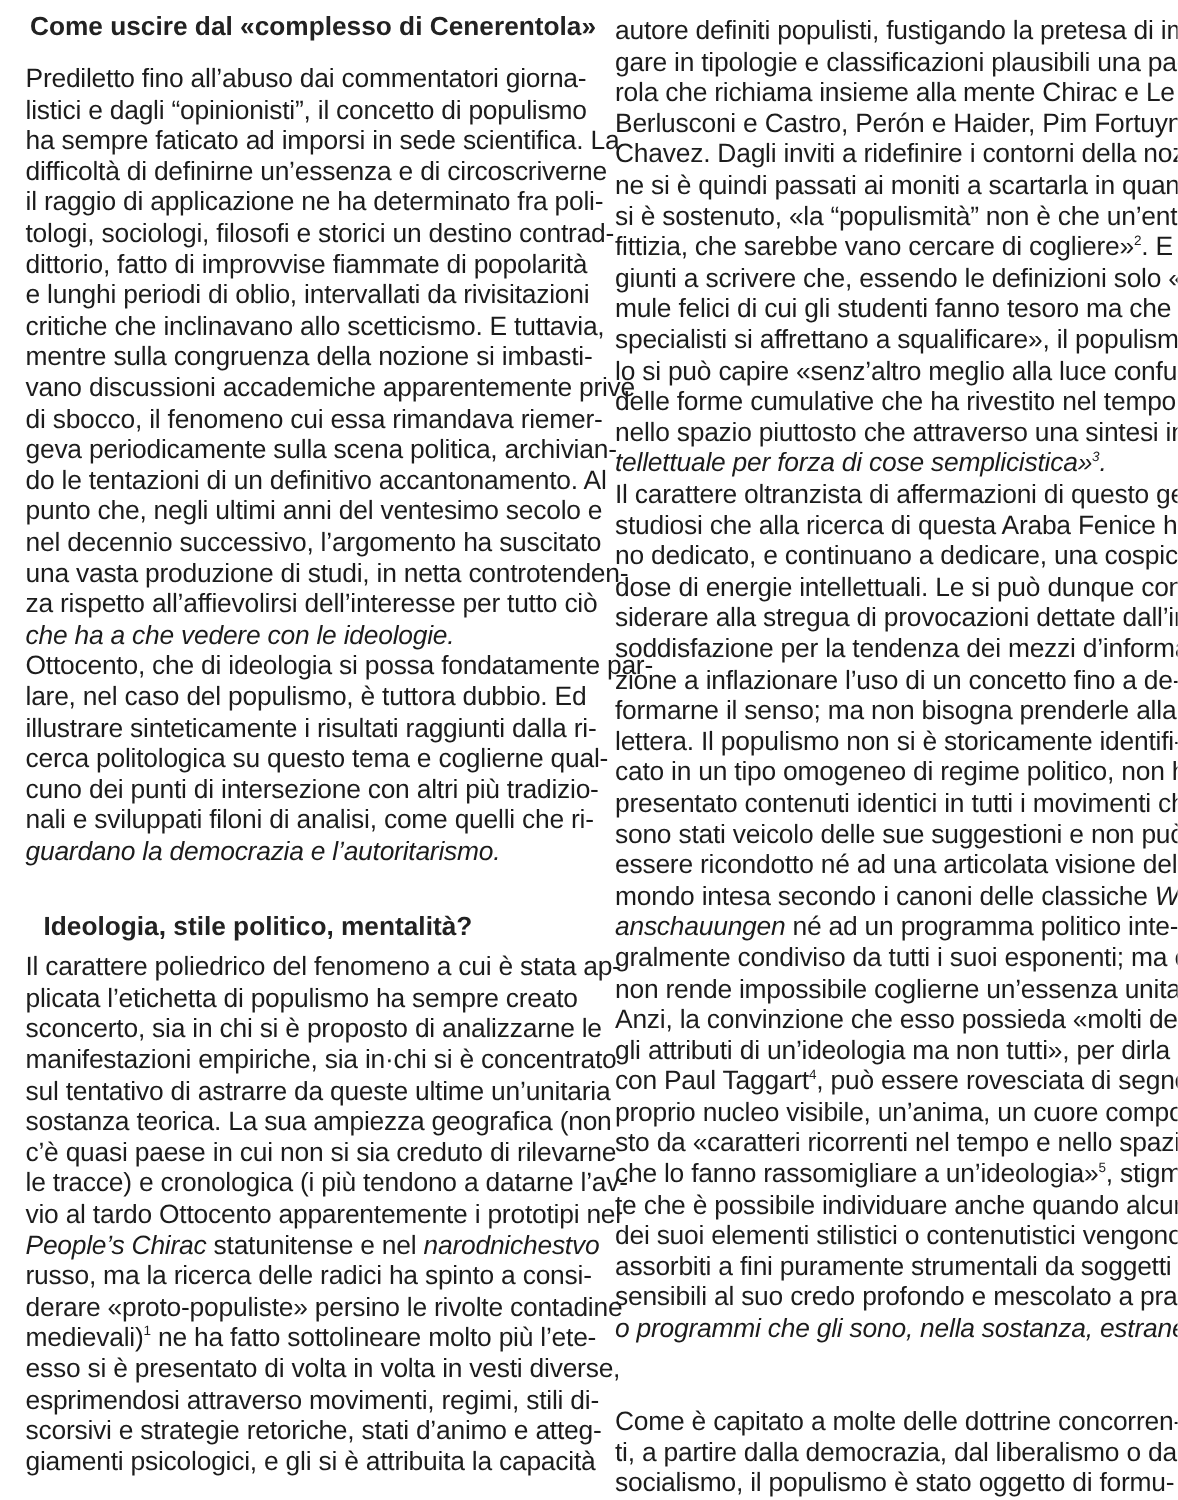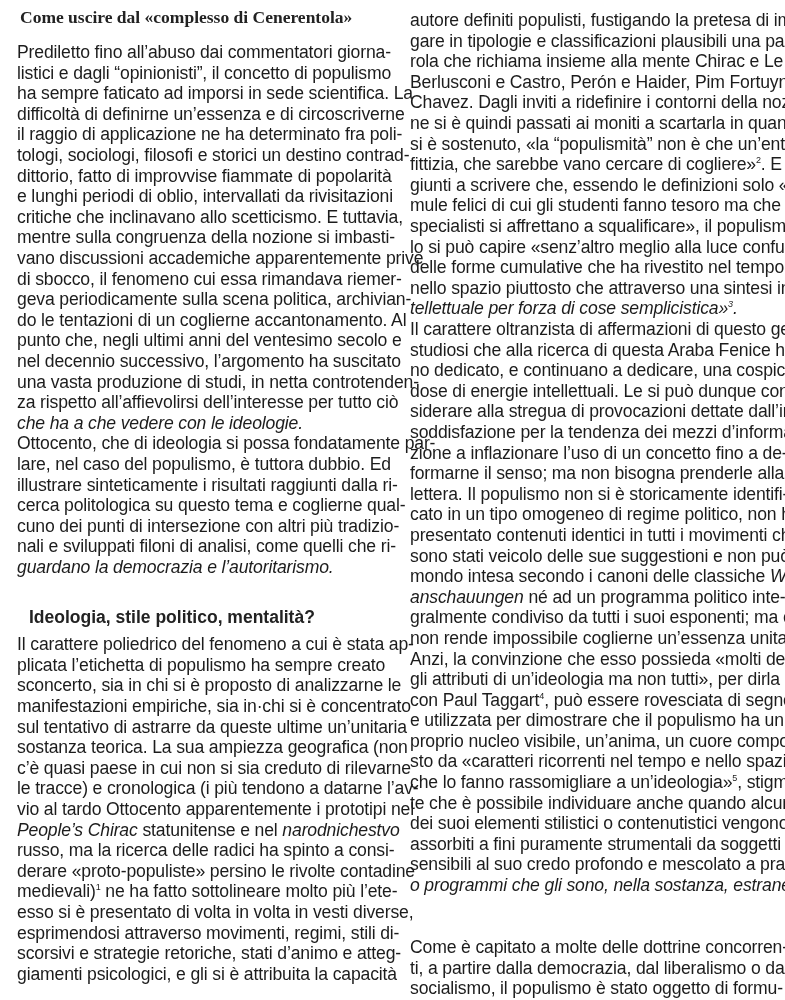--- a/index.html
+++ b/index.html
@@ -9,7 +9,7 @@
   .col-left { left:17px; width:364px; }
   .col-right { left:410px; width:370px; }
   .heading { font-weight:bold; font-size:17.5px; line-height:20px; white-space:nowrap; color:#222; }
-  .h1 { position:absolute; left:3px; top:7px;font-family:Liberation Serif, serif; }
+  .h1 { position:absolute; left:3px; top:7px; }
   .line { font-size:17.6px; line-height:20.6px; height:20.6px; white-space:nowrap;
           text-align:justify; text-align-last:justify; letter-spacing:-0.15px; }
   .line.last { text-align-last:left;font-style:italic; }

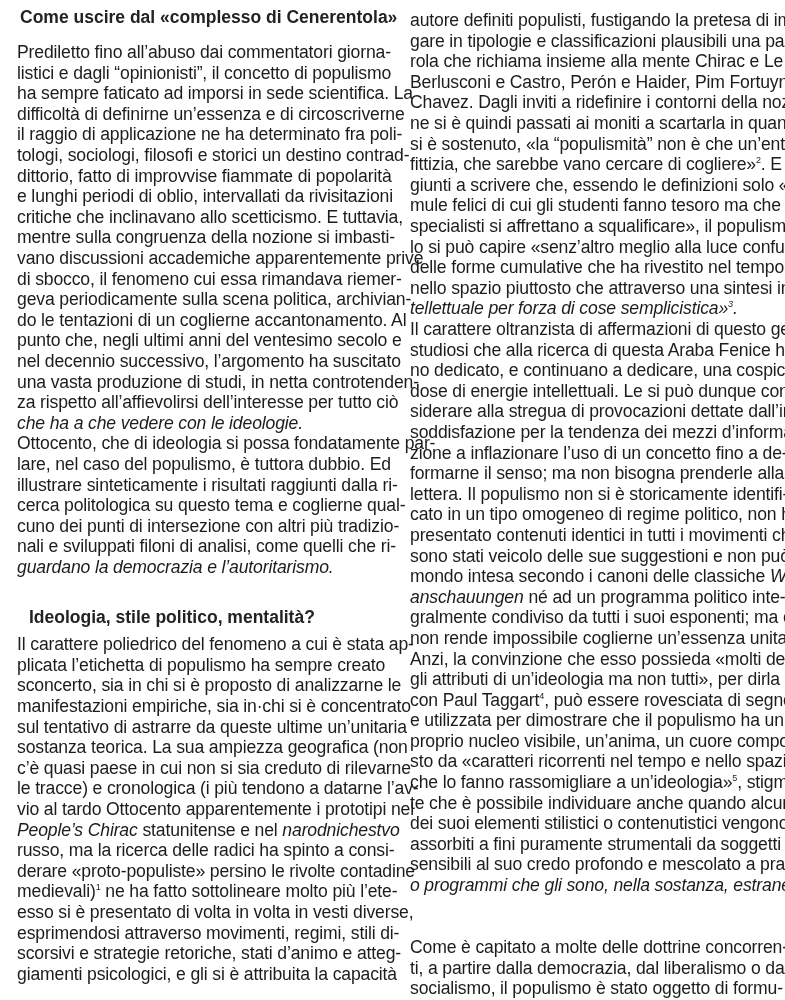--- a/index.html
+++ b/index.html
@@ -36,7 +36,7 @@
       <div class="line"><span>vano discussioni accademiche apparentemente prive</span></div>
       <div class="line"><span>di sbocco, il fenomeno cui essa rimandava riemer-</span></div>
       <div class="line"><span>geva periodicamente sulla scena politica, archivian-</span></div>
-      <div class="line"><span>do le tentazioni di un coglierne accantonamento. Al</span></div>
+      <div class="line"><span>do le tentazioni di un definitivo accantonamento. Al</span></div>
       <div class="line"><span>punto che, negli ultimi anni del ventesimo secolo e</span></div>
       <div class="line"><span>nel decennio successivo, l’argomento ha suscitato</span></div>
       <div class="line"><span>una vasta produzione di studi, in netta controtenden-</span></div>

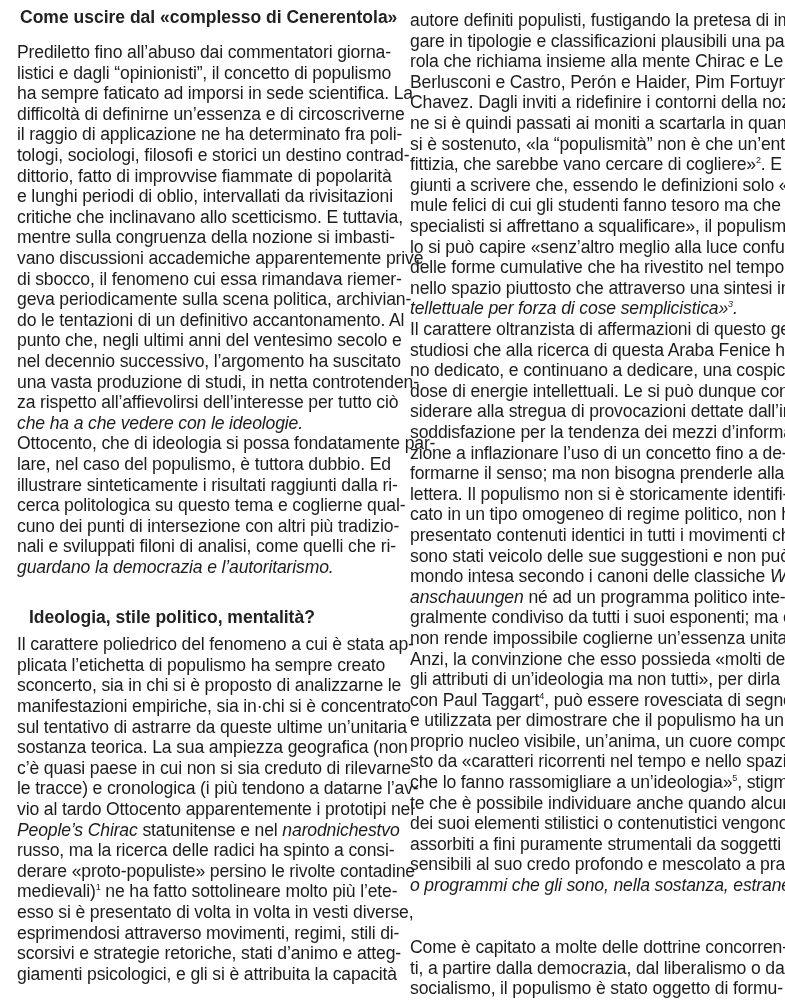--- a/index.html
+++ b/index.html
@@ -106,6 +106,7 @@
       <div class="line"><span>cato in un tipo omogeneo di regime politico, non ha</span></div>
       <div class="line"><span>presentato contenuti identici in tutti i movimenti che</span></div>
       <div class="line"><span>sono stati veicolo delle sue suggestioni e non può</span></div>
+      <div class="line"><span>essere ricondotto né ad una articolata visione del</span></div>
       <div class="line"><span>mondo intesa secondo i canoni delle classiche </span><em>Welt-</em></div>
       <div class="line"><em>anschauungen</em><span> né ad un programma politico inte-</span></div>
       <div class="line"><span>gralmente condiviso da tutti i suoi esponenti; ma ciò</span></div>

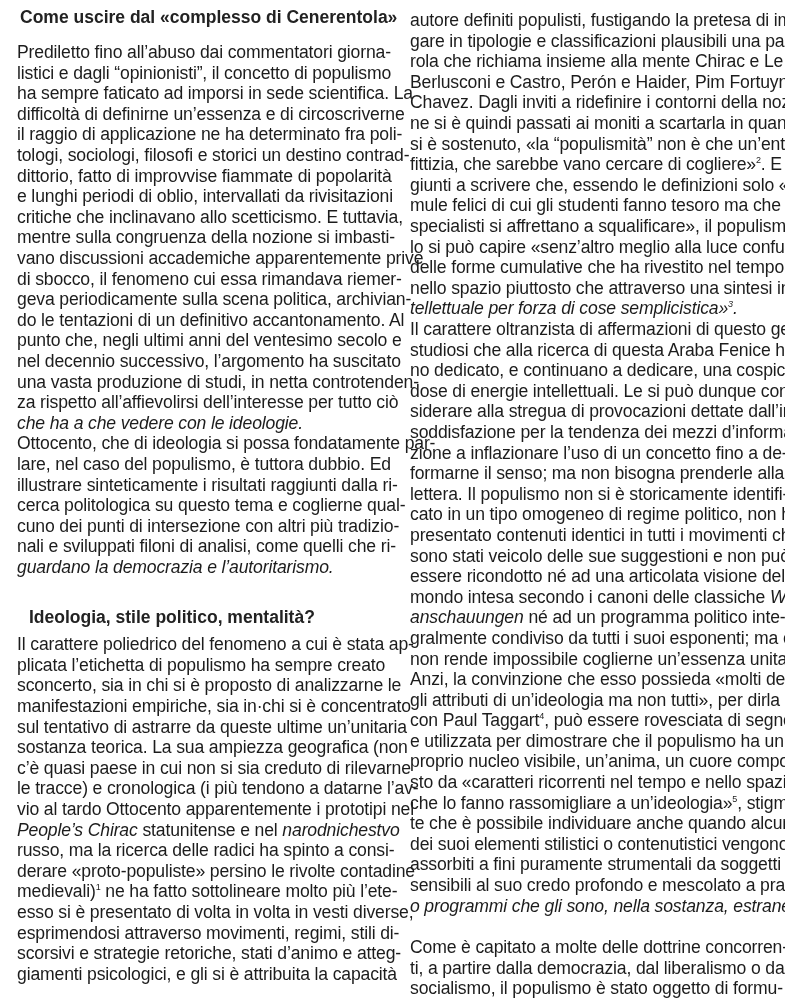--- a/index.html
+++ b/index.html
@@ -114,7 +114,6 @@
       <div class="line"><span>Anzi, la convinzione che esso possieda «molti de-</span></div>
       <div class="line"><span>gli attributi di un’ideologia ma non tutti», per dirla</span></div>
       <div class="line"><span>con Paul Taggart<sup>4</sup>, può essere rovesciata di segno</span></div>
-      <div class="line"><span>e utilizzata per dimostrare che il populismo ha un</span></div>
       <div class="line"><span>proprio nucleo visibile, un’anima, un cuore compo-</span></div>
       <div class="line"><span>sto da «caratteri ricorrenti nel tempo e nello spazio</span></div>
       <div class="line"><span>che lo fanno rassomigliare a un’ideologia»<sup>5</sup>, stigma-</span></div>

